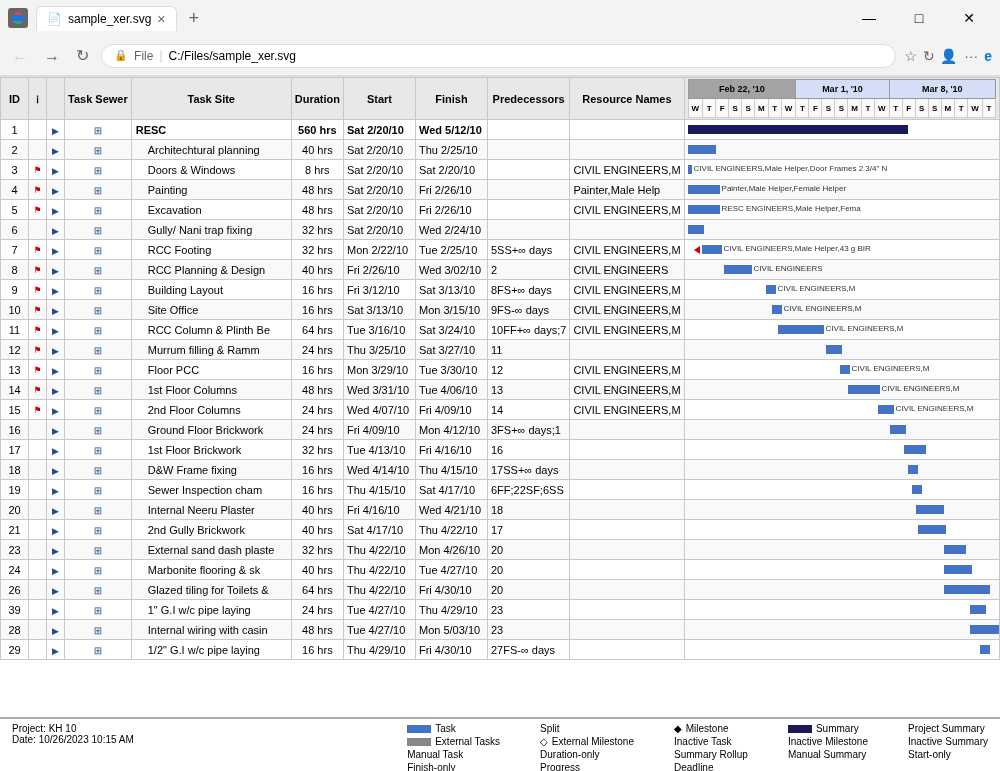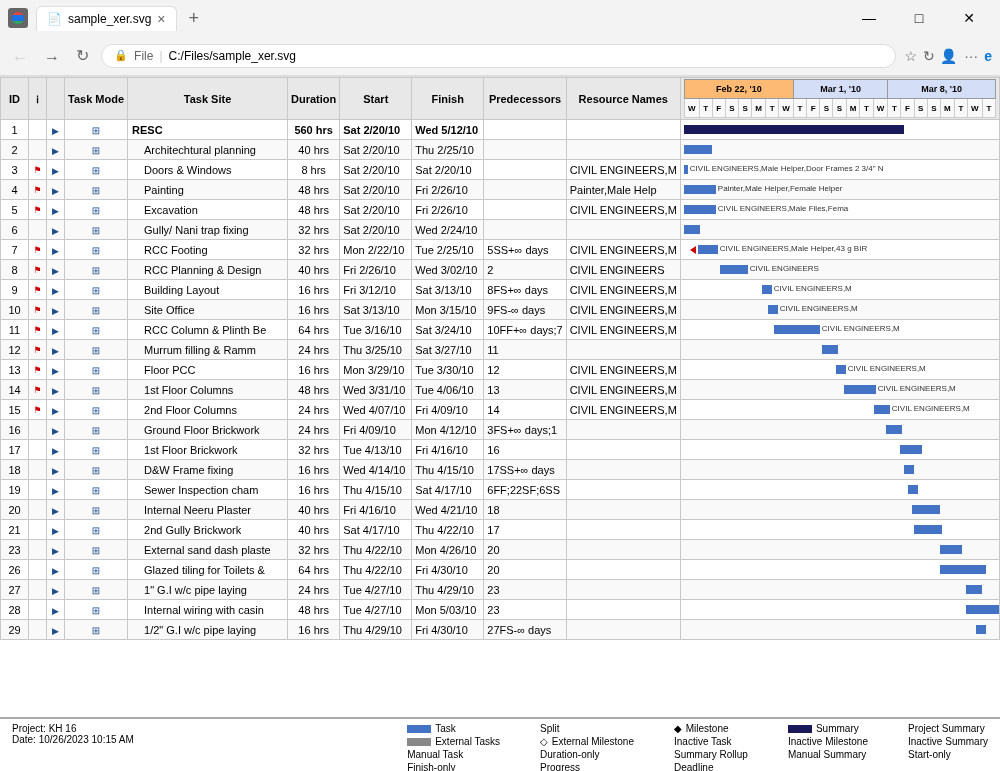--- a/index.html
+++ b/index.html
@@ -132,7 +132,7 @@
             <table style="width:100%;border-collapse:collapse;font-size:9px;">
               <tbody>
                   <tr>
-                <td colspan="8" style="text-align:center;border:1px solid #999;background:#fdba74;font-weight:bold;">Feb 22, '10</td>
+                <td colspan="8" style="text-align:center;border:1px solid #999;background:#a3a3a3;font-weight:bold;">Feb 22, '10</td>
                 <td colspan="7" style="text-align:center;border:1px solid #999;background:#d4dff7;font-weight:bold;">Mar 1, '10</td>
                 <td colspan="8" style="text-align:center;border:1px solid #999;background:#d4dff7;font-weight:bold;">Mar 8, '10</td>
               </tr>

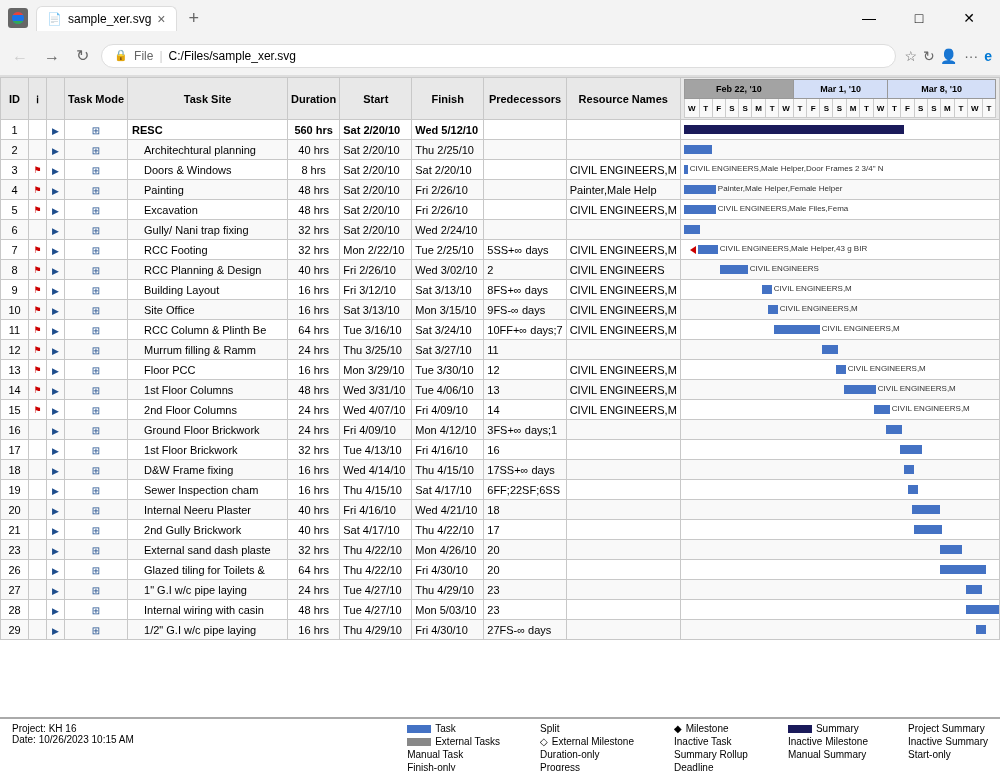--- a/index.html
+++ b/index.html
@@ -121,7 +121,7 @@
           <th class="col-id">ID</th>
           <th style="font-size:10px;">ℹ</th>
           <th></th>
-          <th>Task Mode</th>
+          <th>Task Sewer</th>
           <th class="col-taskname">Task Site</th>
           <th class="col-duration">Duration</th>
           <th class="col-start">Start</th>

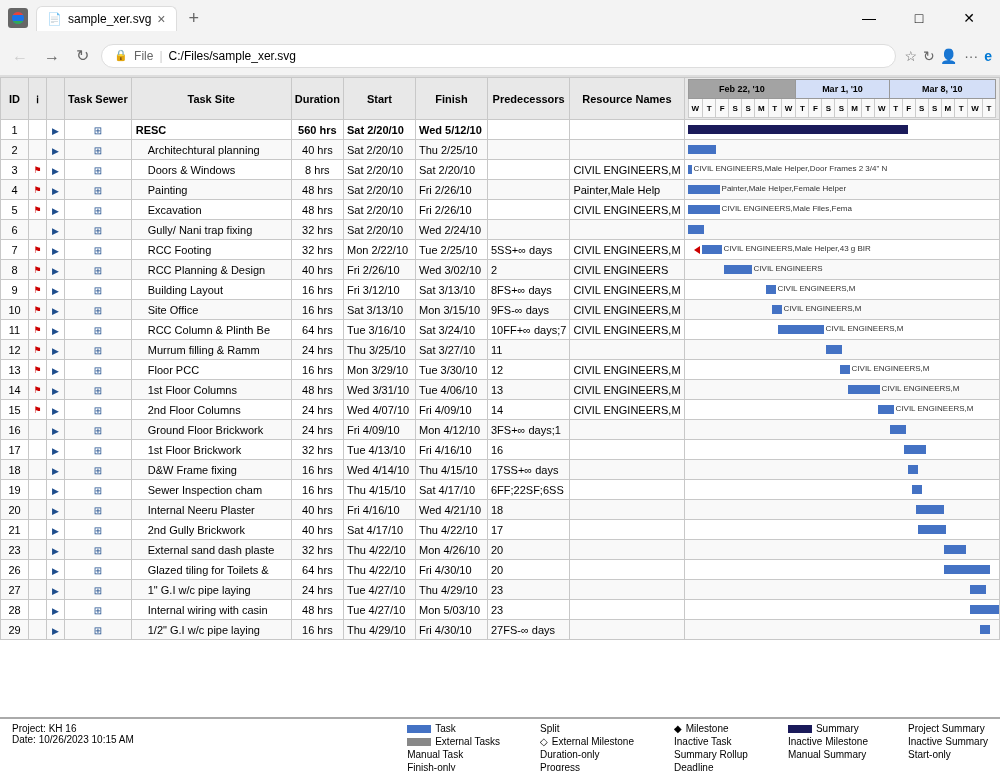--- a/index.html
+++ b/index.html
@@ -261,7 +261,7 @@
     <td class="gantt-visual">
               <div style="position:relative;height:17px;overflow:visible;">
                 <div style="position:absolute;left:0px;top:4px;width:32px;height:9px;background:#4472c4;"></div>
-                <span style="position:absolute;left:34px;top:3px;font-size:8px;white-space:nowrap;color:#333;">CIVIL ENGINEERS,Male Files,Fema</span>
+                <span style="position:absolute;left:34px;top:3px;font-size:8px;white-space:nowrap;color:#333;">RESC ENGINEERS,Male Helper,Fema</span>
               </div>
             </td>
   </tr>

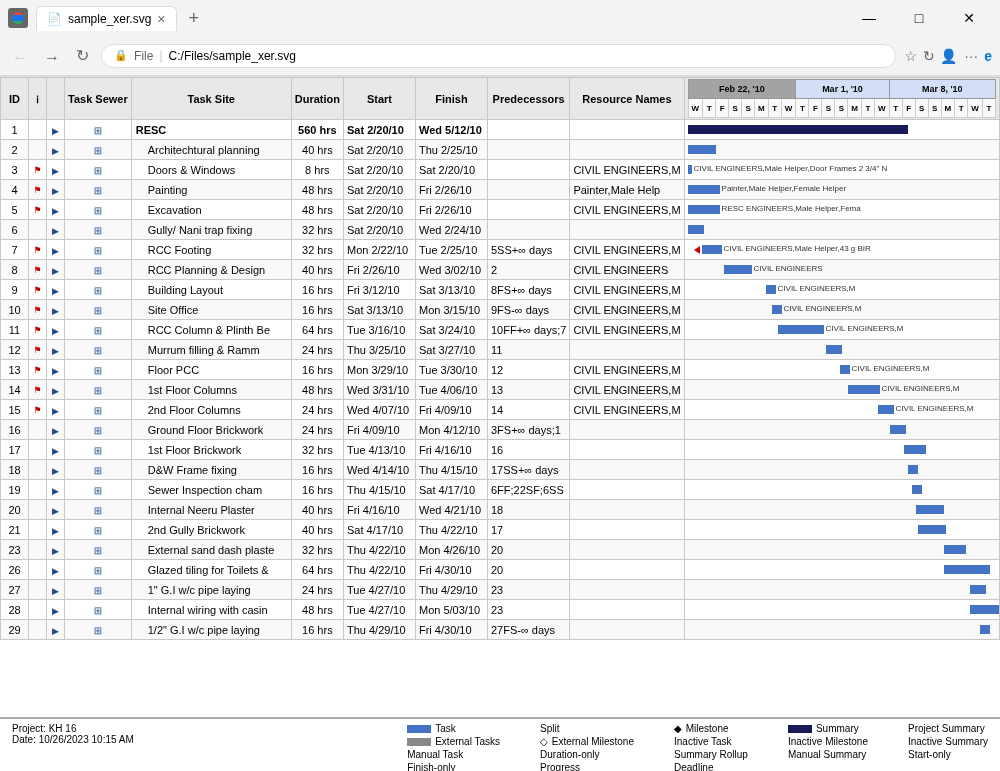--- a/index.html
+++ b/index.html
@@ -598,6 +598,25 @@
             </td>
   </tr>
           <tr>
+    <td class="col-id">24</td>
+    <td style="text-align:center;font-size:9px;"></td>
+    <td style="text-align:center;"><span style="color:#1e4d8c;font-size:9px;">▶</span></td>
+    <td style="text-align:center;">
+      <span style="color:#1e4d8c;font-size:10px;">⊞</span>
+    </td>
+    <td class="col-taskname" style="padding-left:16px;">Marbonite flooring &amp; sk</td>
+    <td class="col-duration" style="font-weight:normal;text-align:center;">40 hrs</td>
+    <td class="col-start" style="font-weight:normal;">Thu 4/22/10</td>
+    <td class="col-finish" style="font-weight:normal;">Tue 4/27/10</td>
+    <td class="col-pred">20</td>
+    <td class="col-resource"></td>
+    <td class="gantt-visual">
+              <div style="position:relative;height:17px;overflow:visible;">
+                <div style="position:absolute;left:256px;top:4px;width:28px;height:9px;background:#4472c4;"></div>
+              </div>
+            </td>
+  </tr>
+          <tr>
     <td class="col-id">26</td>
     <td style="text-align:center;font-size:9px;"></td>
     <td style="text-align:center;"><span style="color:#1e4d8c;font-size:9px;">▶</span></td>

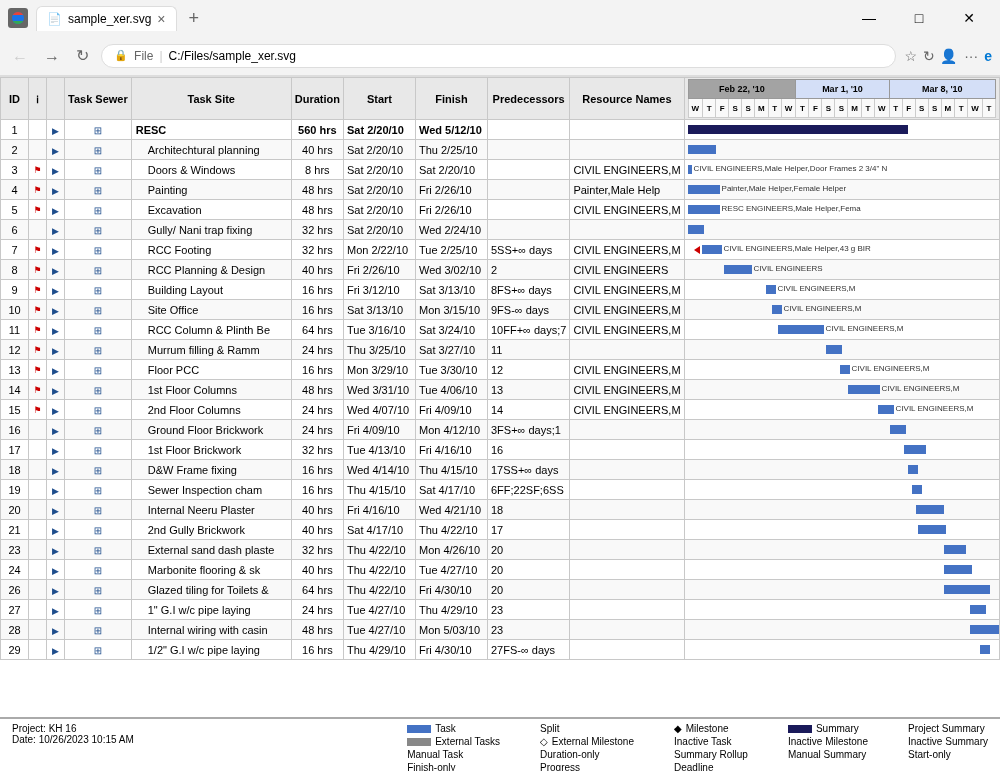--- a/index.html
+++ b/index.html
@@ -636,7 +636,7 @@
             </td>
   </tr>
           <tr>
-    <td class="col-id">27</td>
+    <td class="col-id">39</td>
     <td style="text-align:center;font-size:9px;"></td>
     <td style="text-align:center;"><span style="color:#1e4d8c;font-size:9px;">▶</span></td>
     <td style="text-align:center;">

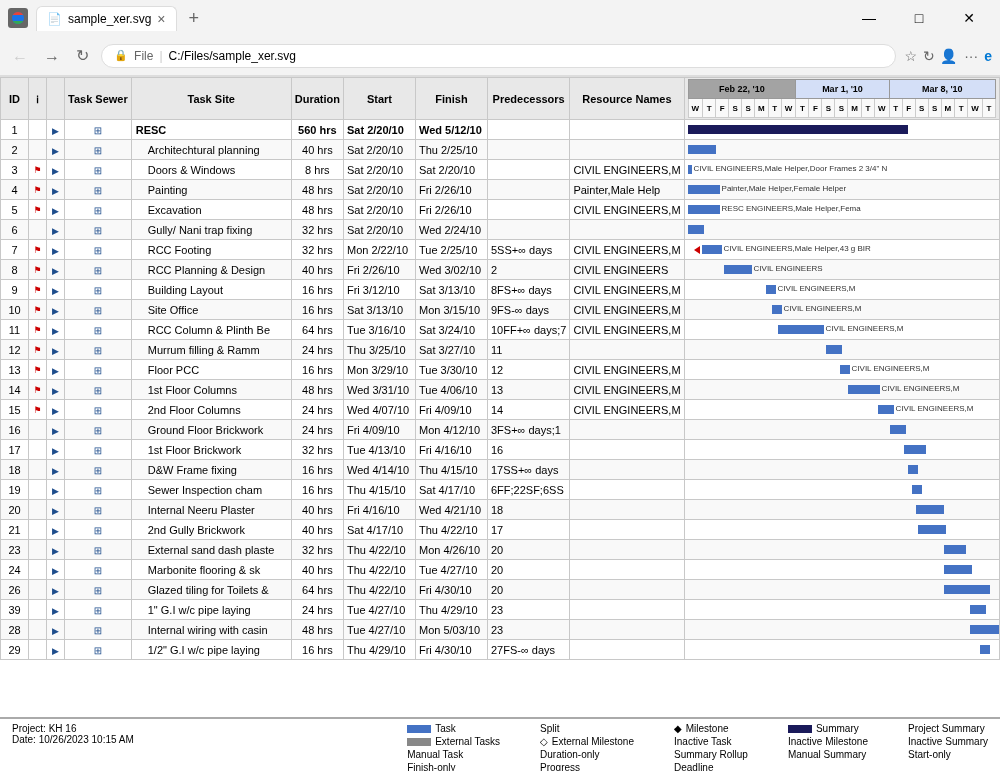--- a/index.html
+++ b/index.html
@@ -698,7 +698,7 @@
 
   <div class="footer">
     <div>
-      <div>Project: KH 16</div>
+      <div>Project: KH 10</div>
       <div>Date: 10/26/2023  10:15 AM</div>
     </div>
     <div class="footer-legend">

